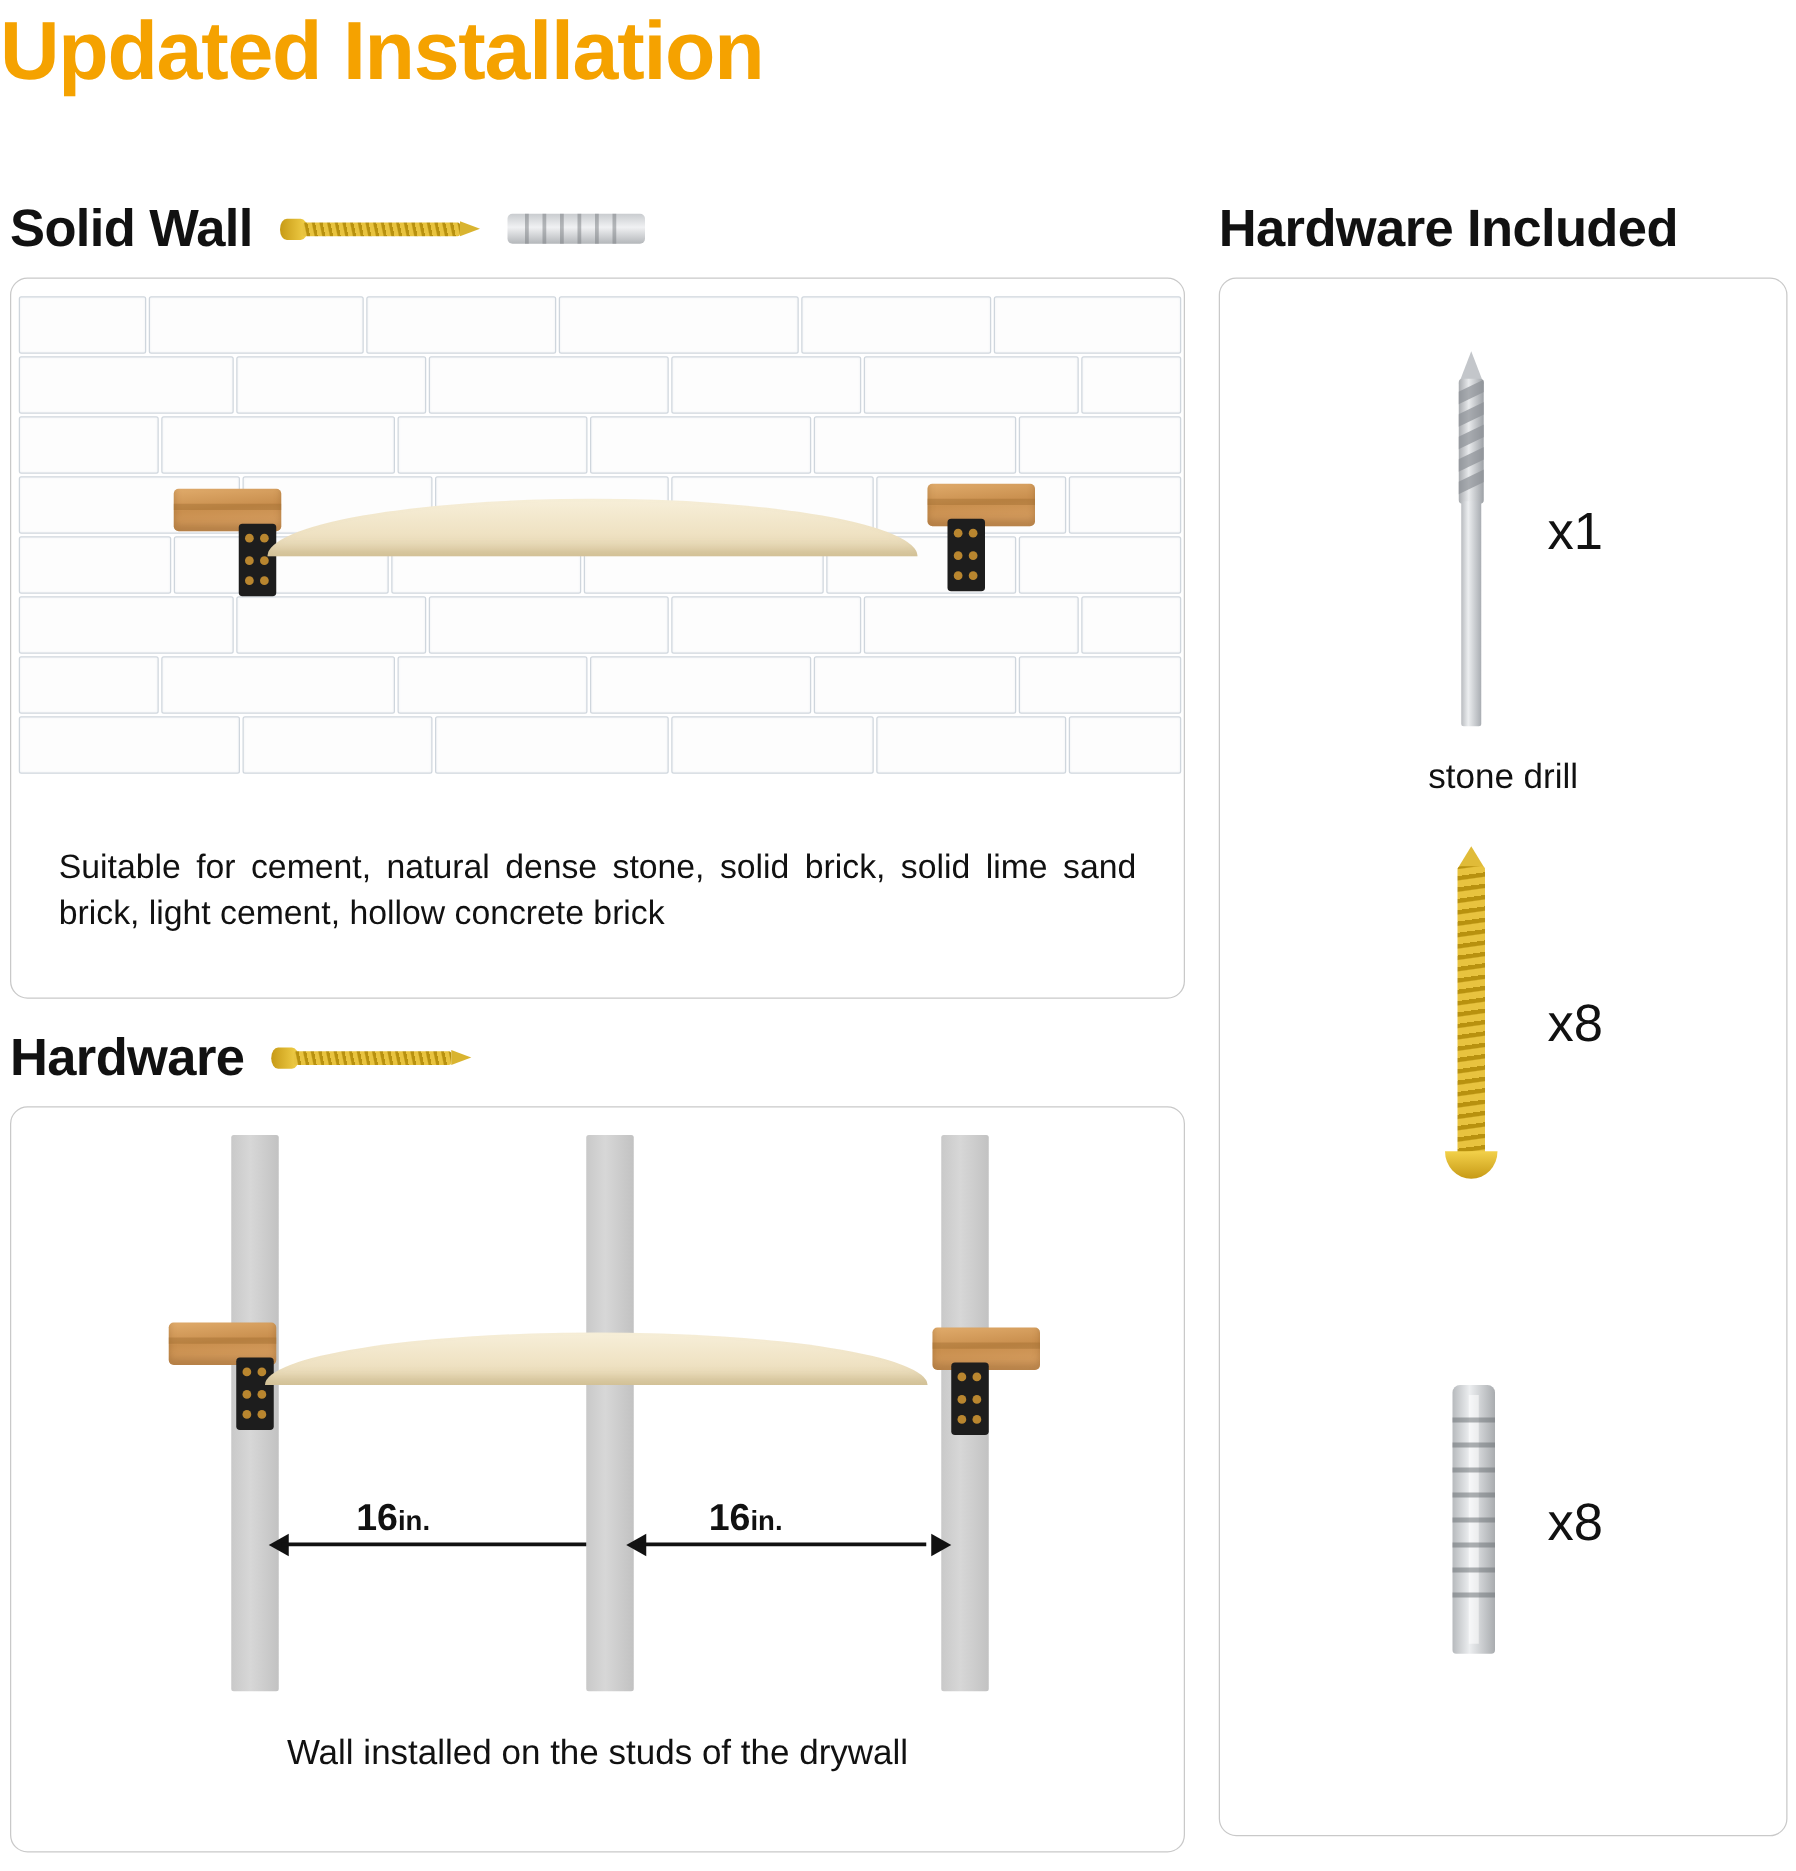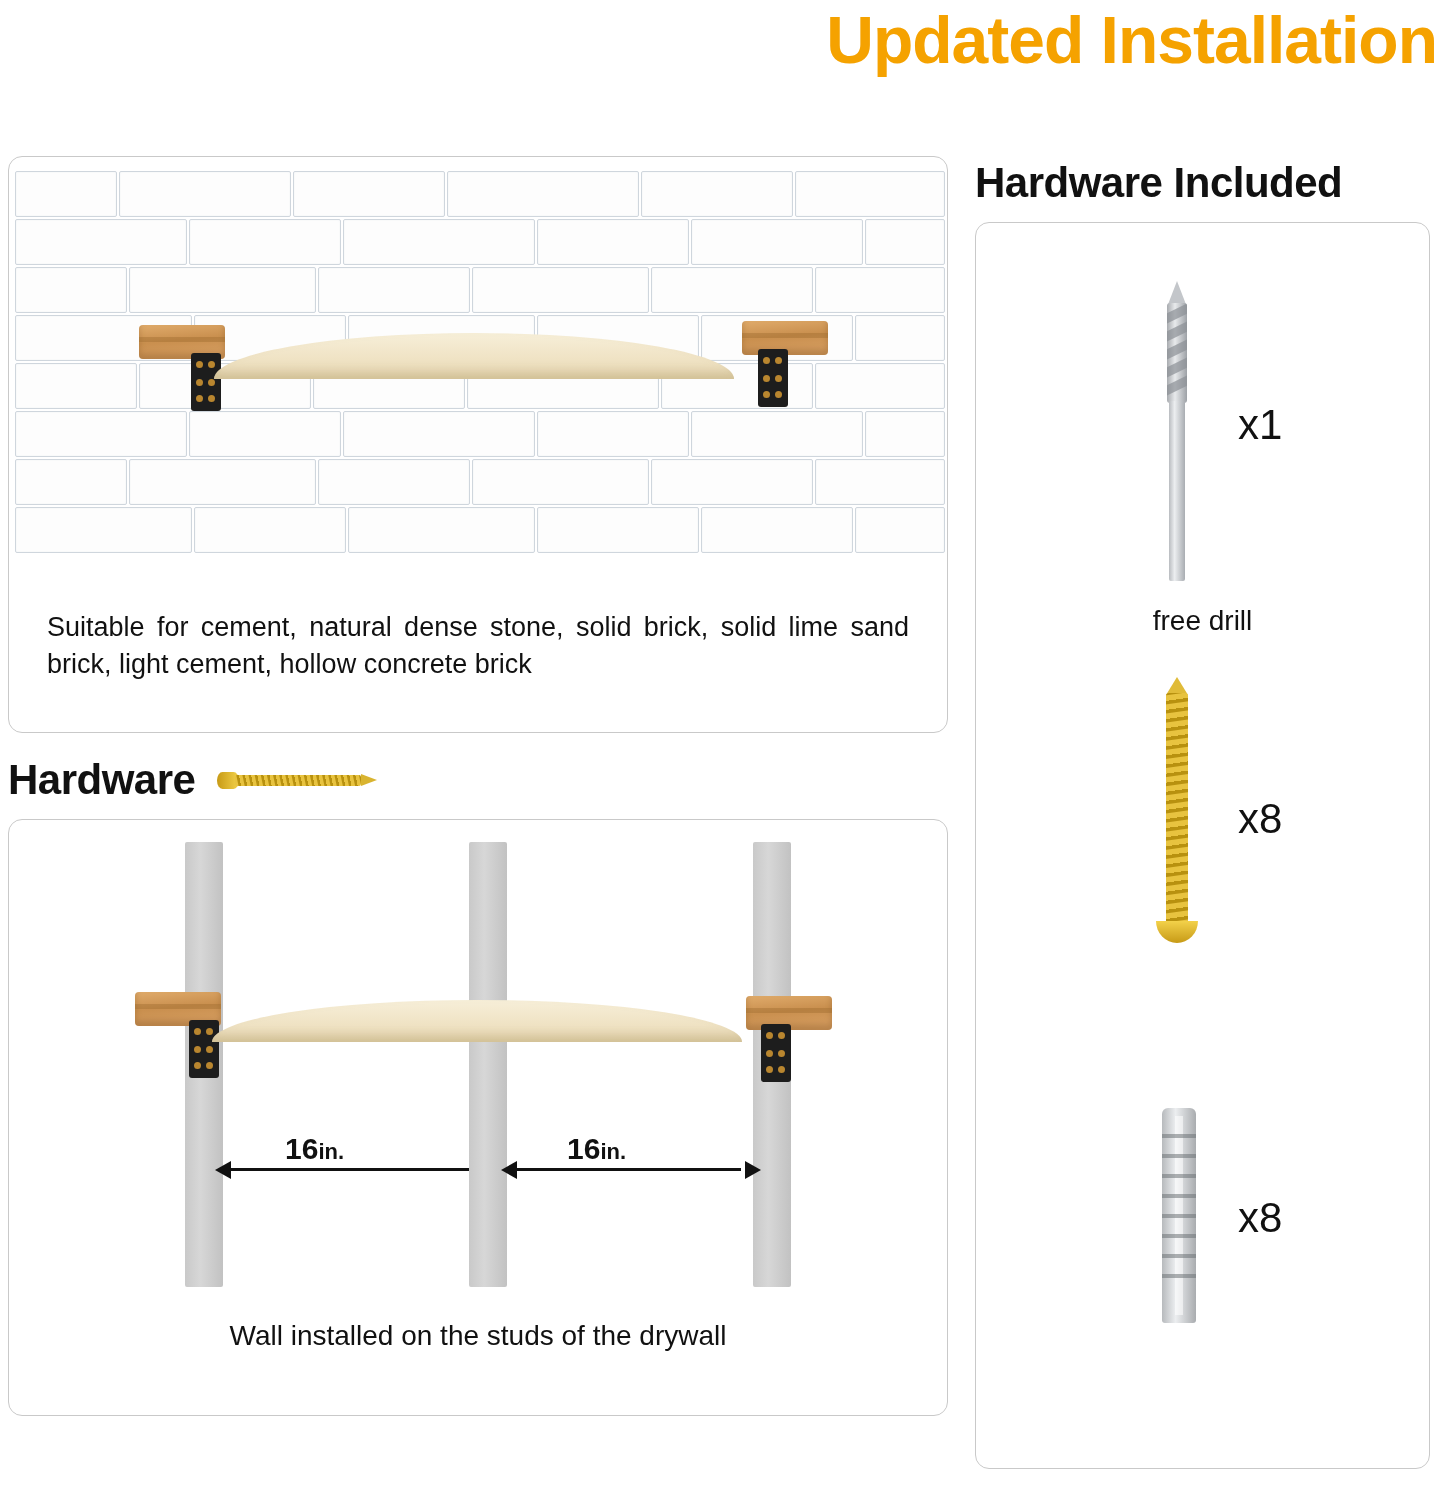--- a/index.html
+++ b/index.html
@@ -18,7 +18,7 @@
 
   
   .title {
-    text-align: right;
+    text-align: left;
     font-size: 66px;
     font-weight: bold;
     color: #F5A200;

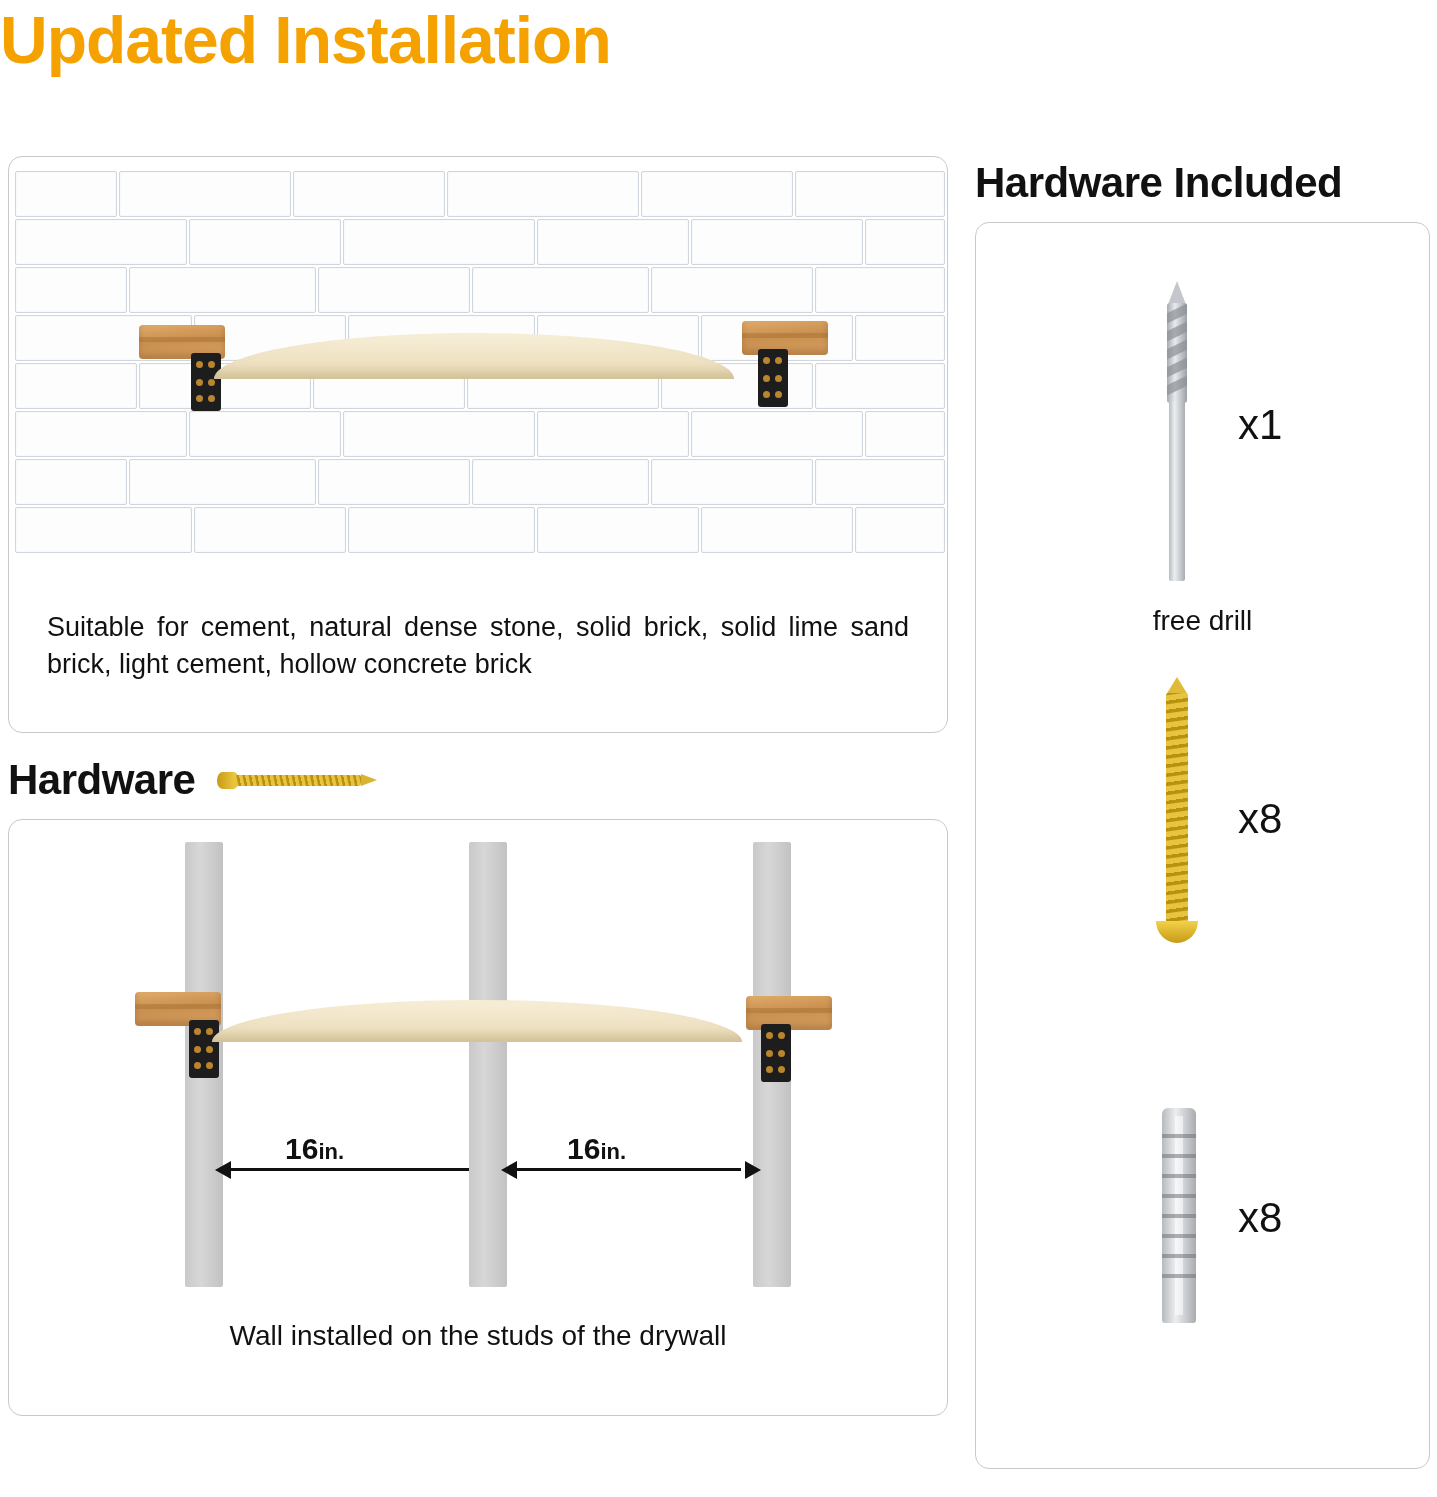--- a/index.html
+++ b/index.html
@@ -354,6 +354,22 @@
 
   <div class="left-col">
 
+    <div class="section-head">
+      <h2>Solid Wall</h2>
+      <span class="mini-screw">
+        <span class="ms-head"></span>
+          <span class="ms-shaft"></span>
+          <span class="ms-point"></span>
+      </span>
+      <span class="mini-anchor">
+        <u style="left:14px"></u>
+          <u style="left:28px"></u>
+          <u style="left:42px"></u>
+        <u style="left:56px"></u>
+          <u style="left:70px"></u>
+          <u style="left:84px"></u>
+      </span>
+    </div>
 
     <div class="panel" id="solid-panel">
       <div class="brickwall">

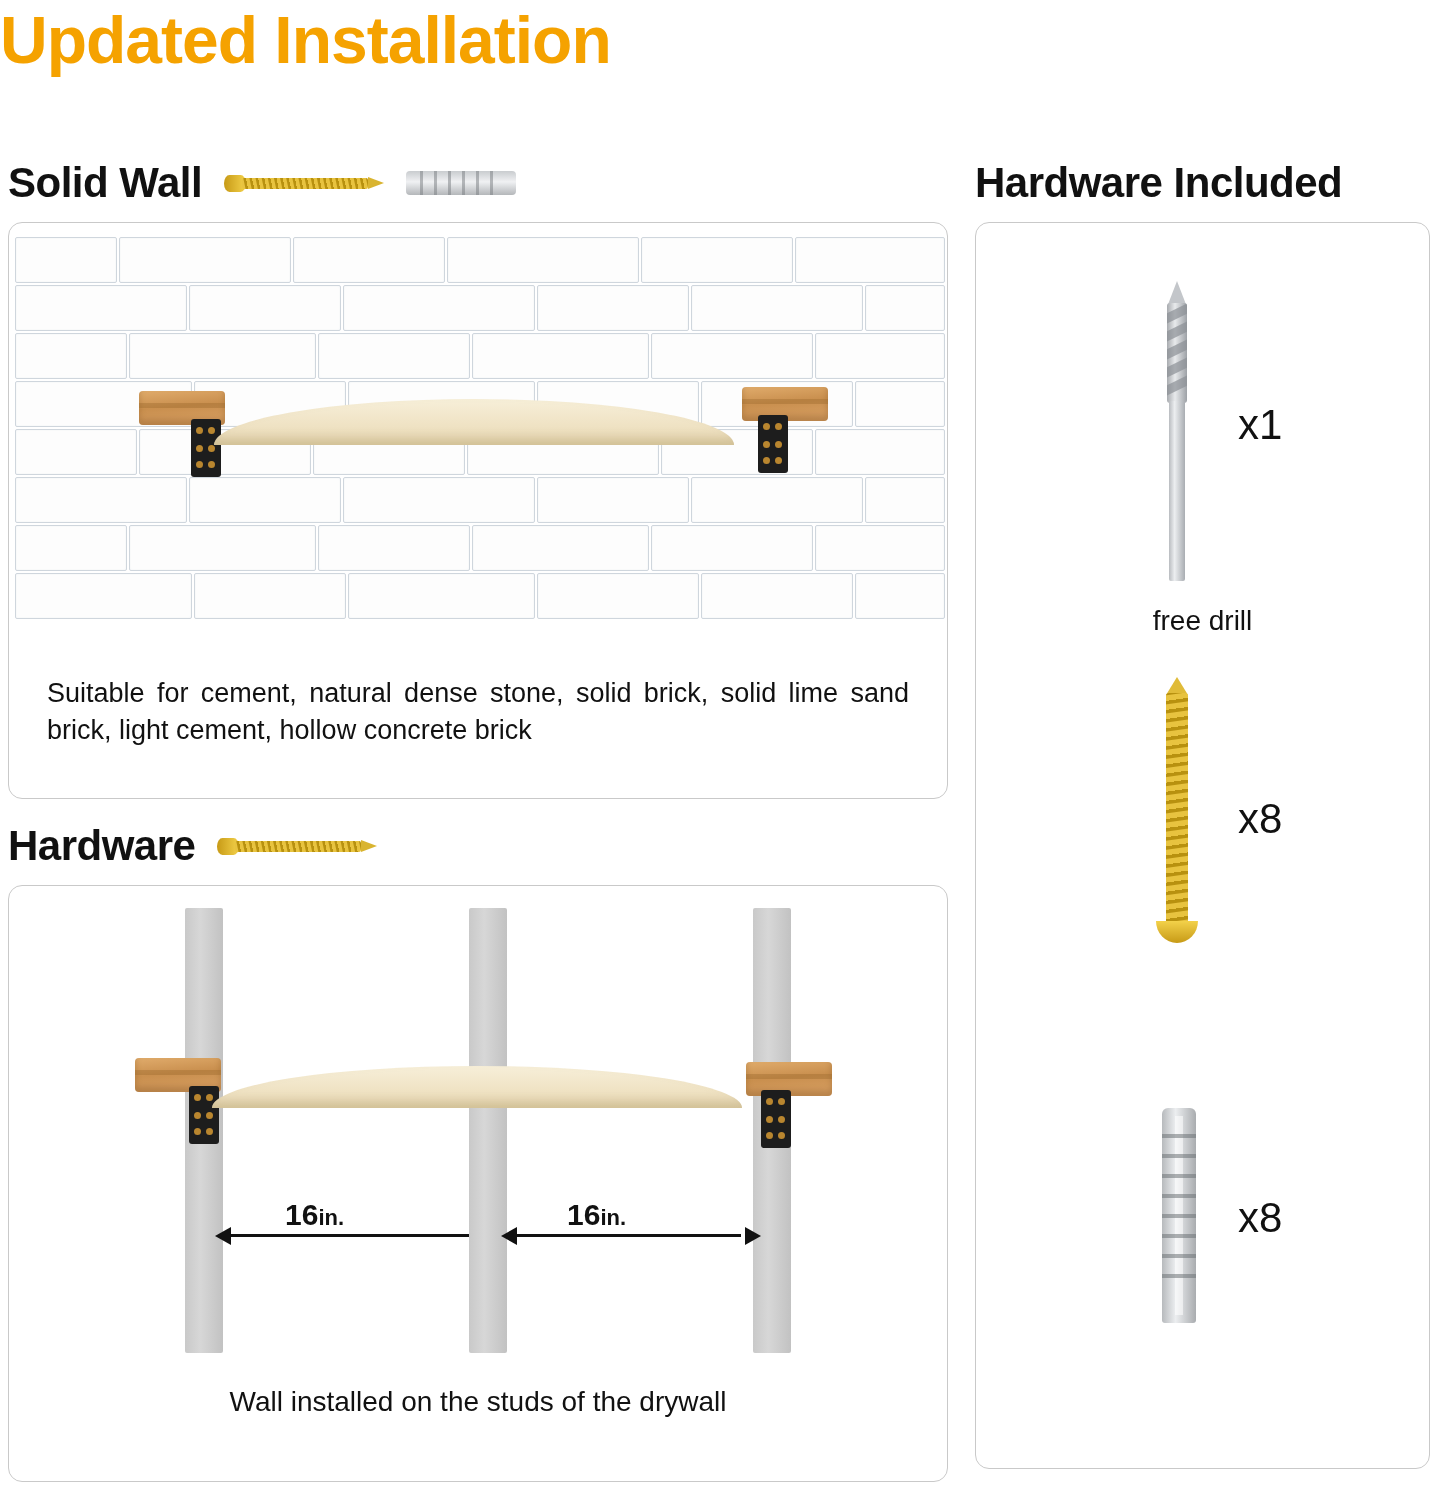--- a/index.html
+++ b/index.html
@@ -534,7 +534,7 @@
           <div class="shank"></div>
         </div>
         <div class="hw-qty" style="left:262px;top:178px;">x1</div>
-        <div class="hw-label" style="top:382px;">free drill</div>
+        <div class="hw-label" style="top:382px;">stone drill</div>
       </div>
 
       <div class="hw-item" style="top:460px;height:330px;">

